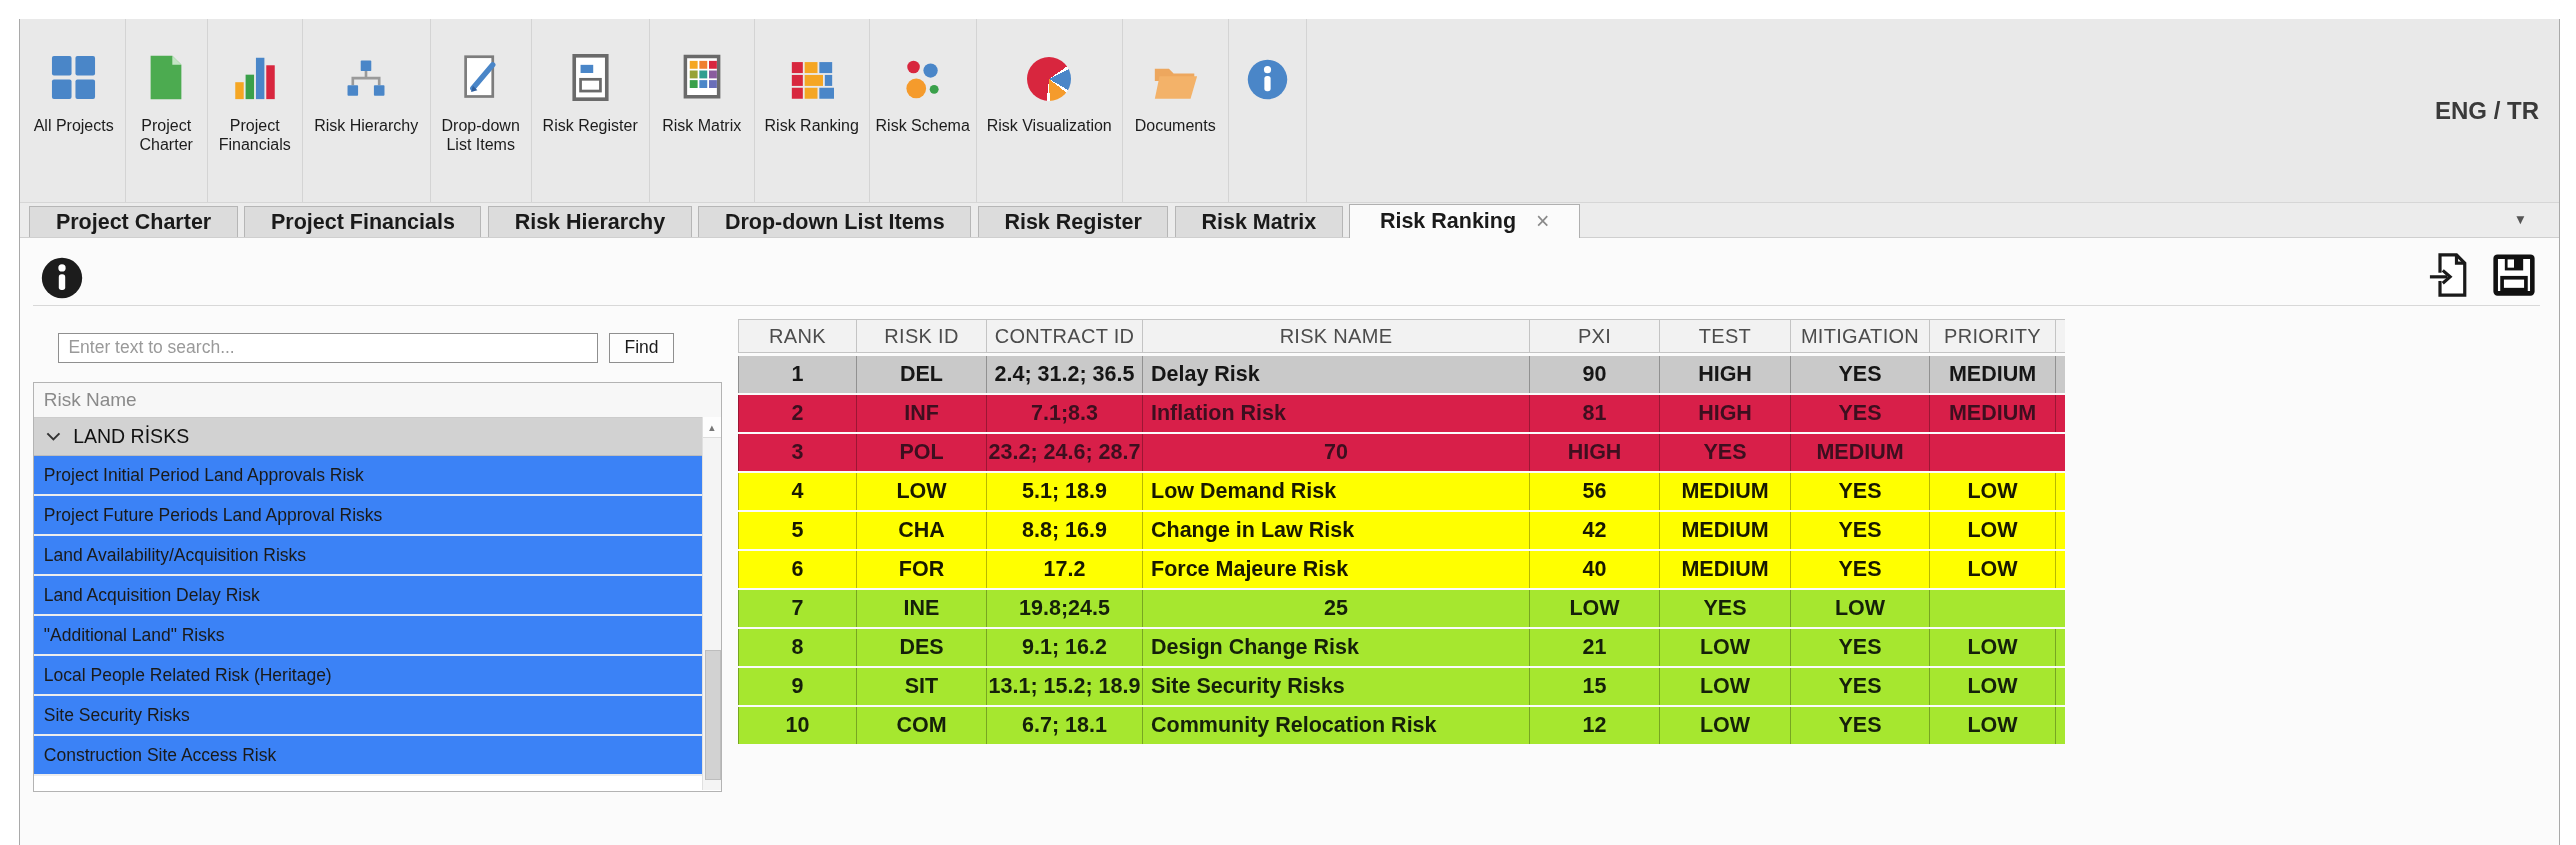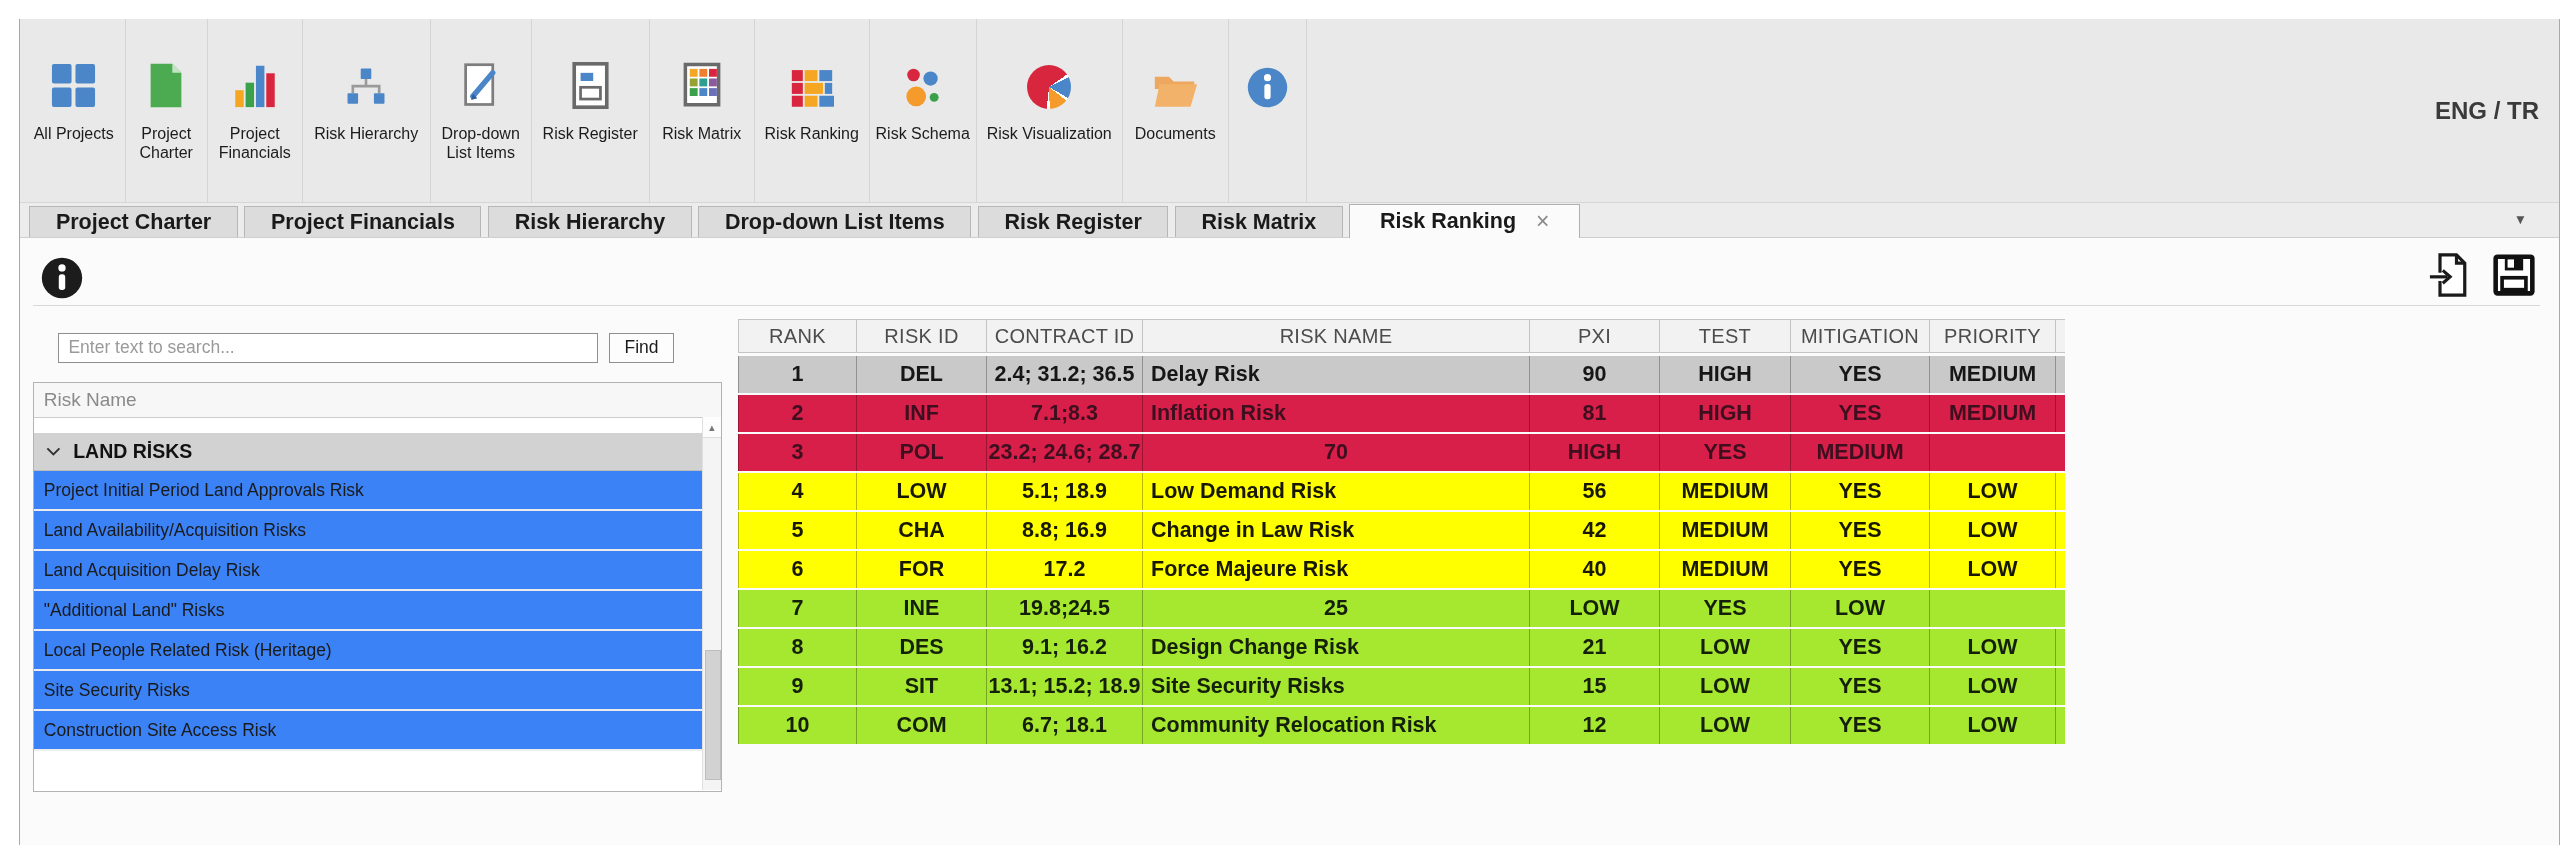--- a/index.html
+++ b/index.html
@@ -15,7 +15,7 @@
   
   .toolbar{position:relative;height:183px;background:#e9e9e9;border-bottom:0.7px solid #d6d6d6;
     display:flex;align-items:stretch;padding-left:2.7px;}
-  .titem{display:flex;flex-direction:column;align-items:center;padding-top:40px;
+  .titem{display:flex;flex-direction:column;align-items:center;padding-top:32px;
     border-right:0.7px solid #d4d4d4;box-sizing:border-box;cursor:pointer;}
   .ticon{height:50px;display:flex;align-items:flex-end;justify-content:center;}
   .tlabel{margin-top:14.8px;font-size:16px;color:#1c1c1c;text-align:center;line-height:1.2;}

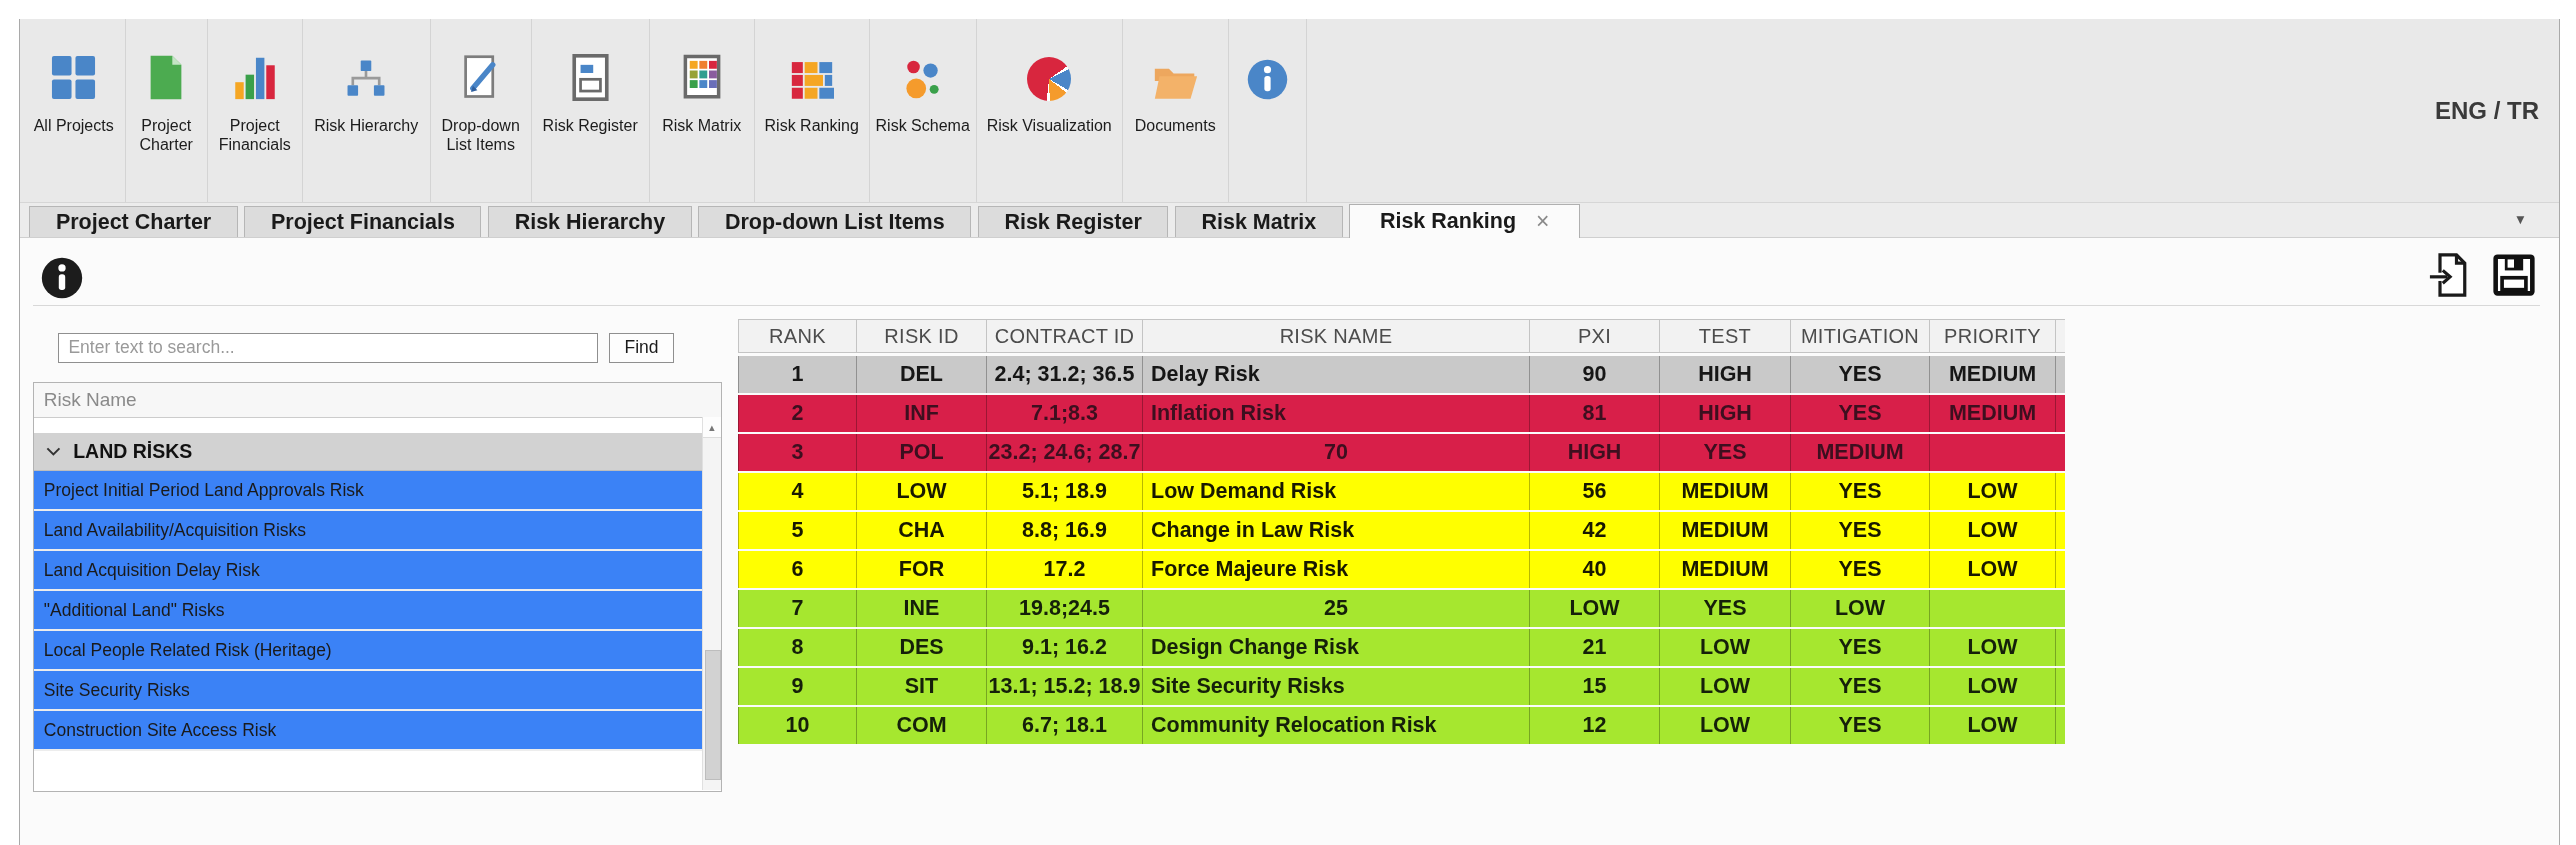--- a/index.html
+++ b/index.html
@@ -48,7 +48,7 @@
   .list-header{height:34px;background:#f7f7f7;border-bottom:0.7px solid #cccccc;display:flex;
     align-items:center;padding-left:9.4px;font-size:19px;color:#8a8a8a;}
   .list-group{height:37px;background:#d2d2d2;border-bottom:0.7px solid #bdbdbd;display:flex;
-    align-items:center;padding-left:12px;font-size:19.5px;font-weight:bold;color:#111;cursor:pointer;margin-top:15px;}
+    align-items:center;padding-left:12px;font-size:19.5px;font-weight:normal;color:#111;cursor:pointer;}
   .group-chevron{margin-right:12px;display:flex;align-items:center;}
   .litem{height:40px;background:#3b82f6;border-bottom:2px solid #ededed;display:flex;align-items:center;
     padding-left:9.4px;font-size:17.5px;color:#1a1a1a;cursor:pointer;box-sizing:border-box;

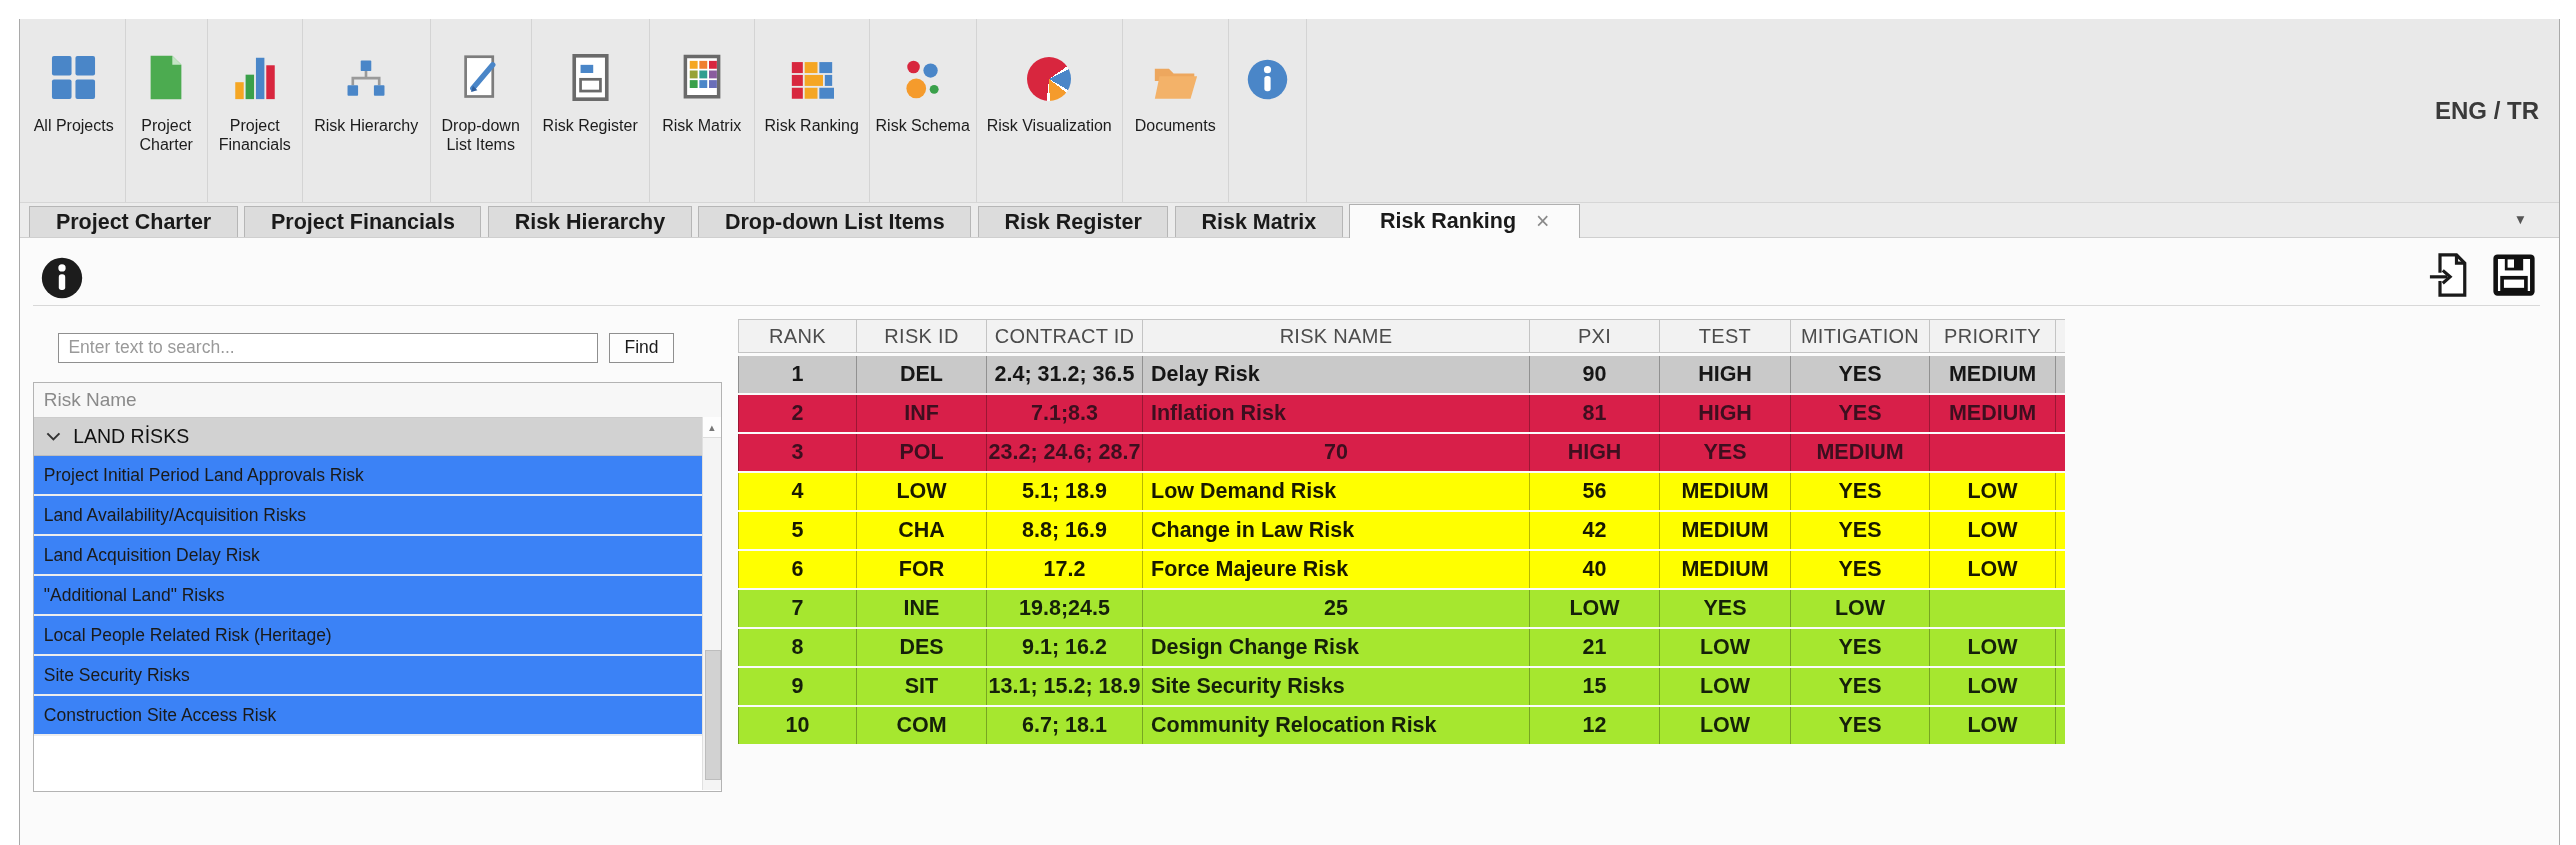--- a/index.html
+++ b/index.html
@@ -310,6 +310,9 @@
             <span>Project Initial Period Land Approvals Risk</span>
           </div>
 
+          <div class="litem">
+            <span>Project Future Periods Land Approval Risks</span>
+          </div>
 
           <div class="litem">
             <span>Land Availability/Acquisition Risks</span>

